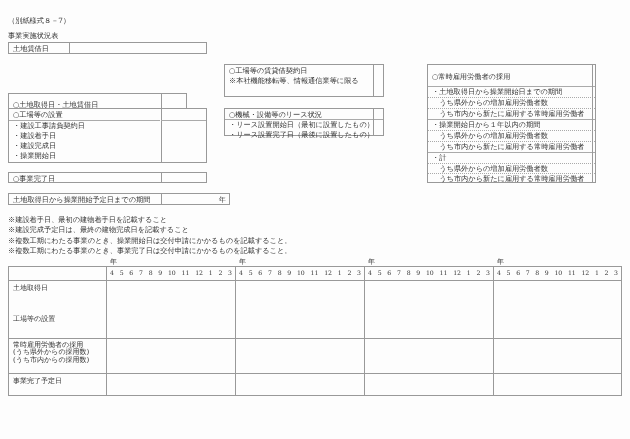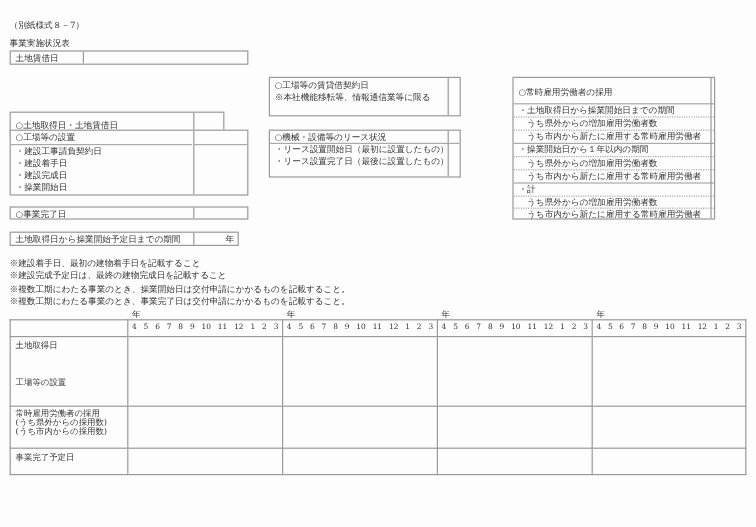--- a/index.html
+++ b/index.html
@@ -69,7 +69,7 @@
   <div class="abs" style="left:149px;top:0;right:0;bottom:0;"></div>
 </div>
 
-<div class="box" style="left:224px;top:108px;width:160px;height:40px;">
+<div class="box" style="left:224px;top:108px;width:160px;height:28px;">
   <div class="lbl" style="top:2px;">○機械・設備等のリース状況</div>
   <div class="row-line" style="top:10px;"></div>
   <div class="lbl" style="top:12px;">・リース設置開始日（最初に設置したもの）</div>

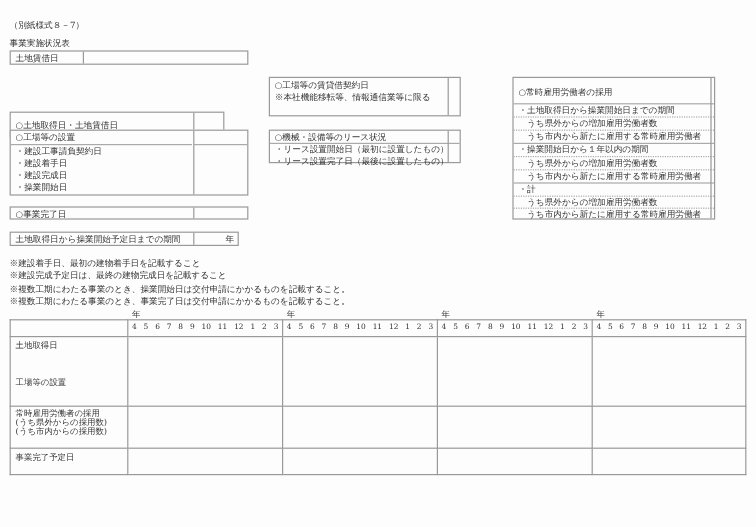--- a/index.html
+++ b/index.html
@@ -55,7 +55,7 @@
   <div class="abs" style="left:153px;top:0;right:0;bottom:0;"></div>
 </div>
 
-<div class="box" style="left:8px;top:193px;width:191px;height:12px;">
+<div class="box" style="left:8px;top:193px;width:222px;height:12px;">
   <div class="lbl" style="top:2px;">土地取得日から操業開始予定日までの期間</div>
   <div class="vline" style="left:152px;"></div>
   <div class="abs t" style="right:3px;top:2px;">年</div>

